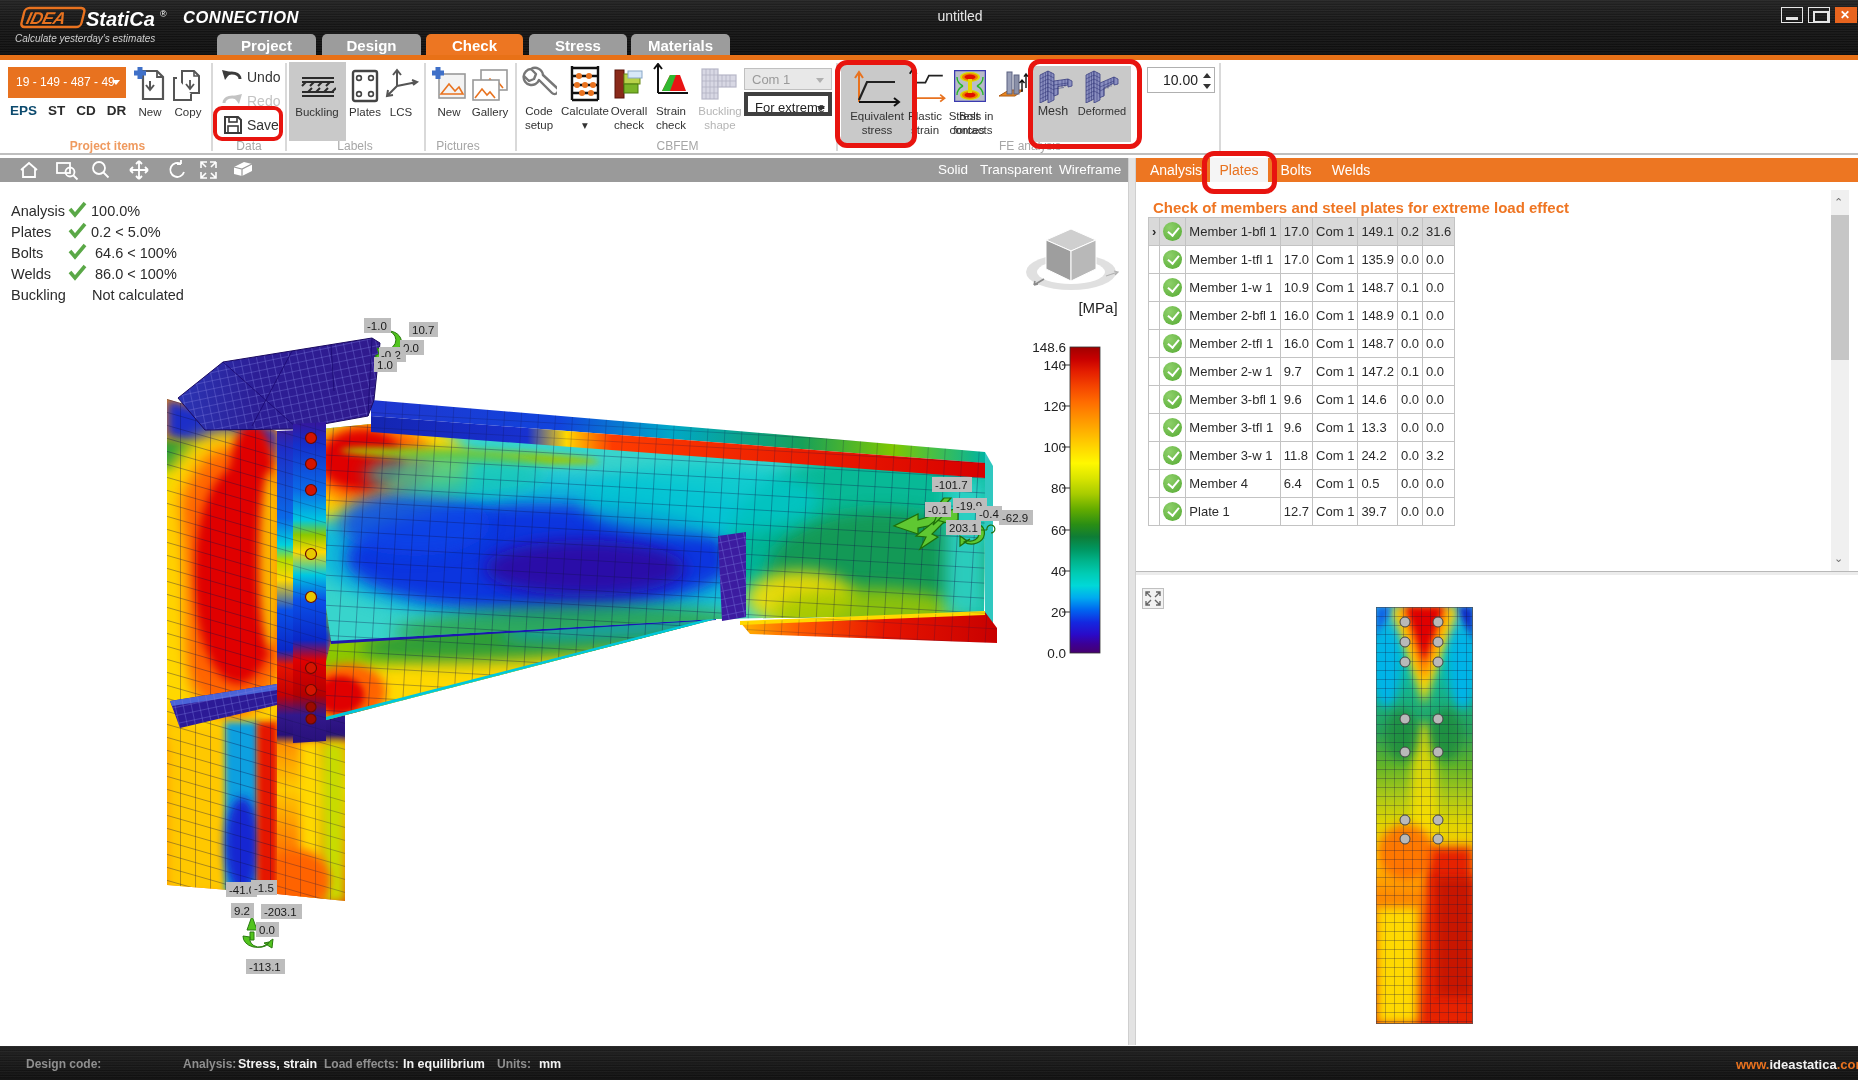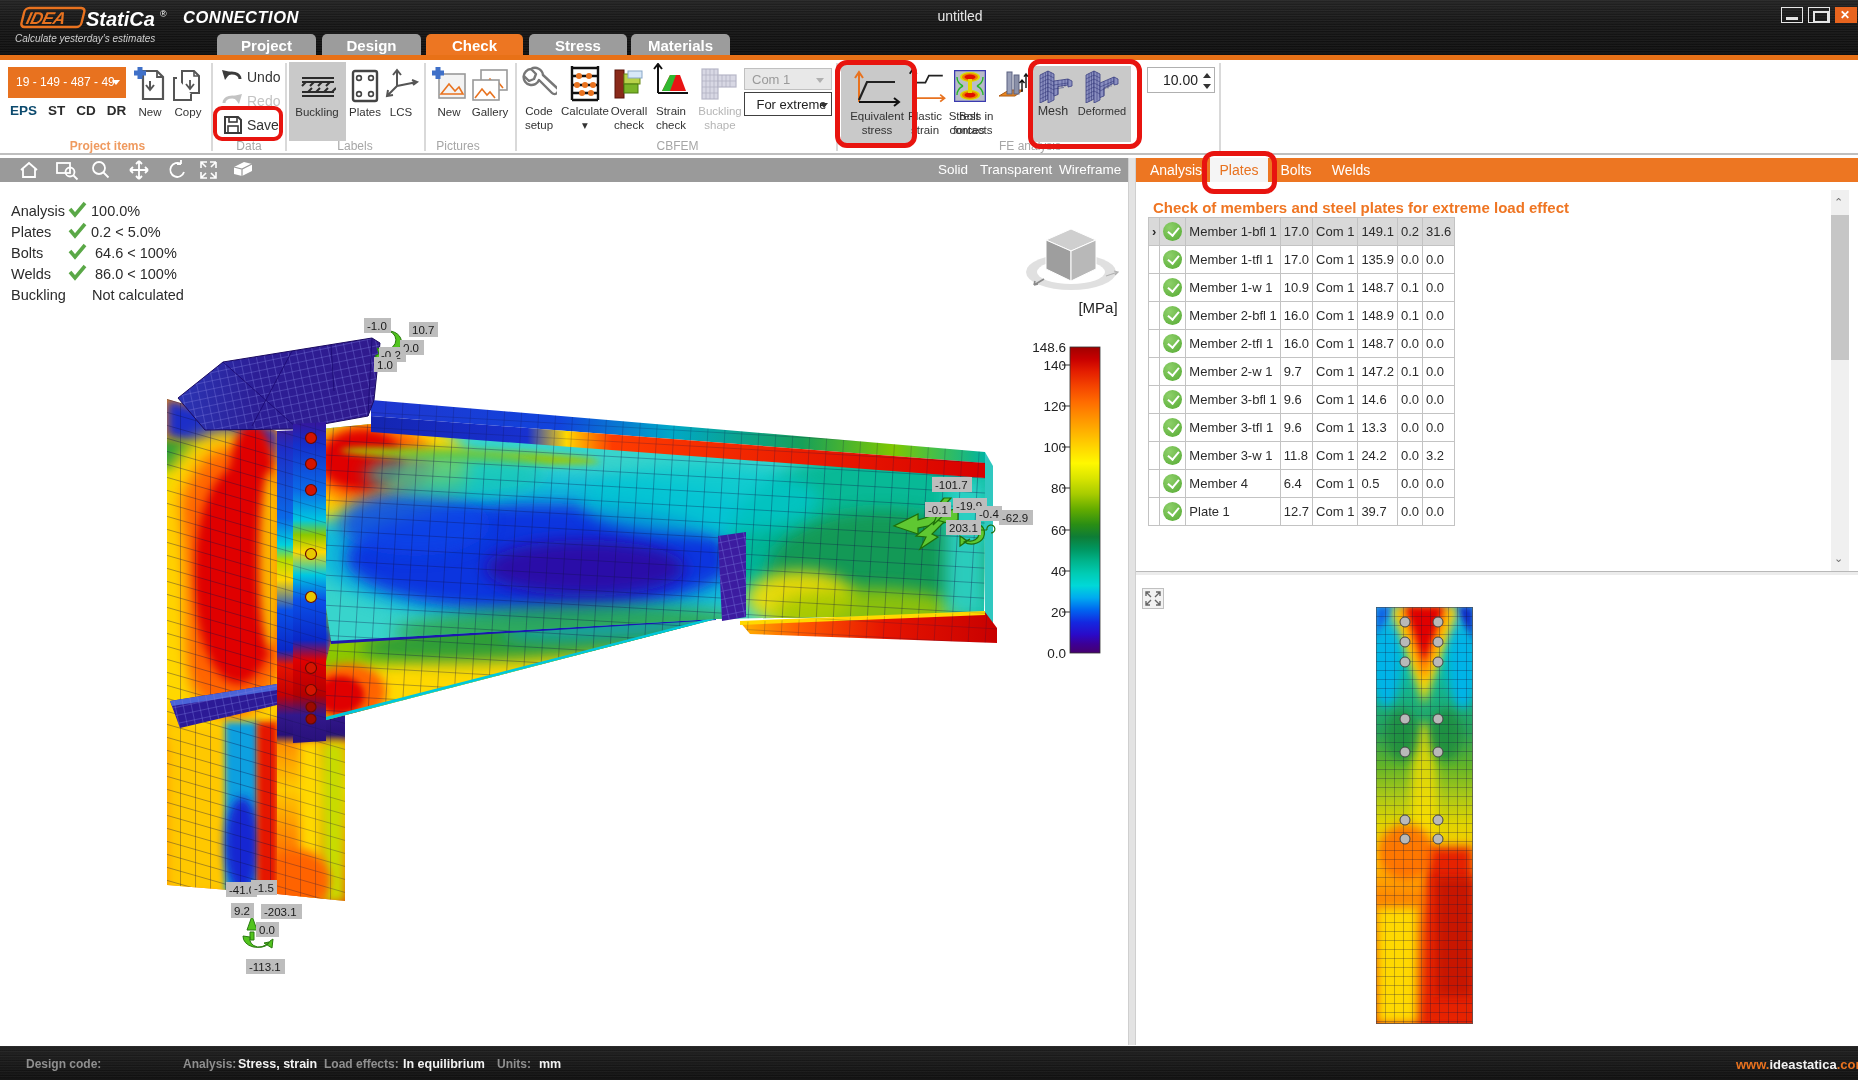--- a/index.html
+++ b/index.html
@@ -237,7 +237,7 @@
     </svg>
   <div class="abs btnlabel" style="left:692px; top:104px; width:56px; color:#b5b5b5;">Buckling<br>shape</div>
   <div class="abs" style="left:744px; top:68px; width:88px; height:22px; background:#e8e8e8; border:1px solid #c0c0c0; font-size:13px; color:#9a9a9a; line-height:21px; padding-left:7px;">Com 1<span style="position:absolute; right:7px; top:9px; width:0; height:0; border-left:4px solid transparent; border-right:4px solid transparent; border-top:5px solid #b0b0b0;"></span></div>
-  <div class="abs" style="left:744px; top:92px; width:88px; height:24px; background:#fff; border:1px solid #404040; font-size:13px; color:#222; line-height:23px; padding-left:7px;text-align:center;">For extreme<span style="position:absolute; right:3px; top:10px; width:0; height:0; border-left:4.5px solid transparent; border-right:4.5px solid transparent; border-top:5.5px solid #333;"></span></div>
+  <div class="abs" style="left:744px; top:92px; width:88px; height:24px; background:#fff; border:4px solid #404040; font-size:13px; color:#222; line-height:23px; padding-left:7px;">For extreme<span style="position:absolute; right:3px; top:10px; width:0; height:0; border-left:4.5px solid transparent; border-right:4.5px solid transparent; border-top:5.5px solid #333;"></span></div>
 
   <svg class="abs" style="left:851px;top:66px" width="52" height="42">
       <path d="M8 36 V6 m-4 6 l4 -6 l4 6" stroke="#e8721f" stroke-width="2" fill="none"></path>

